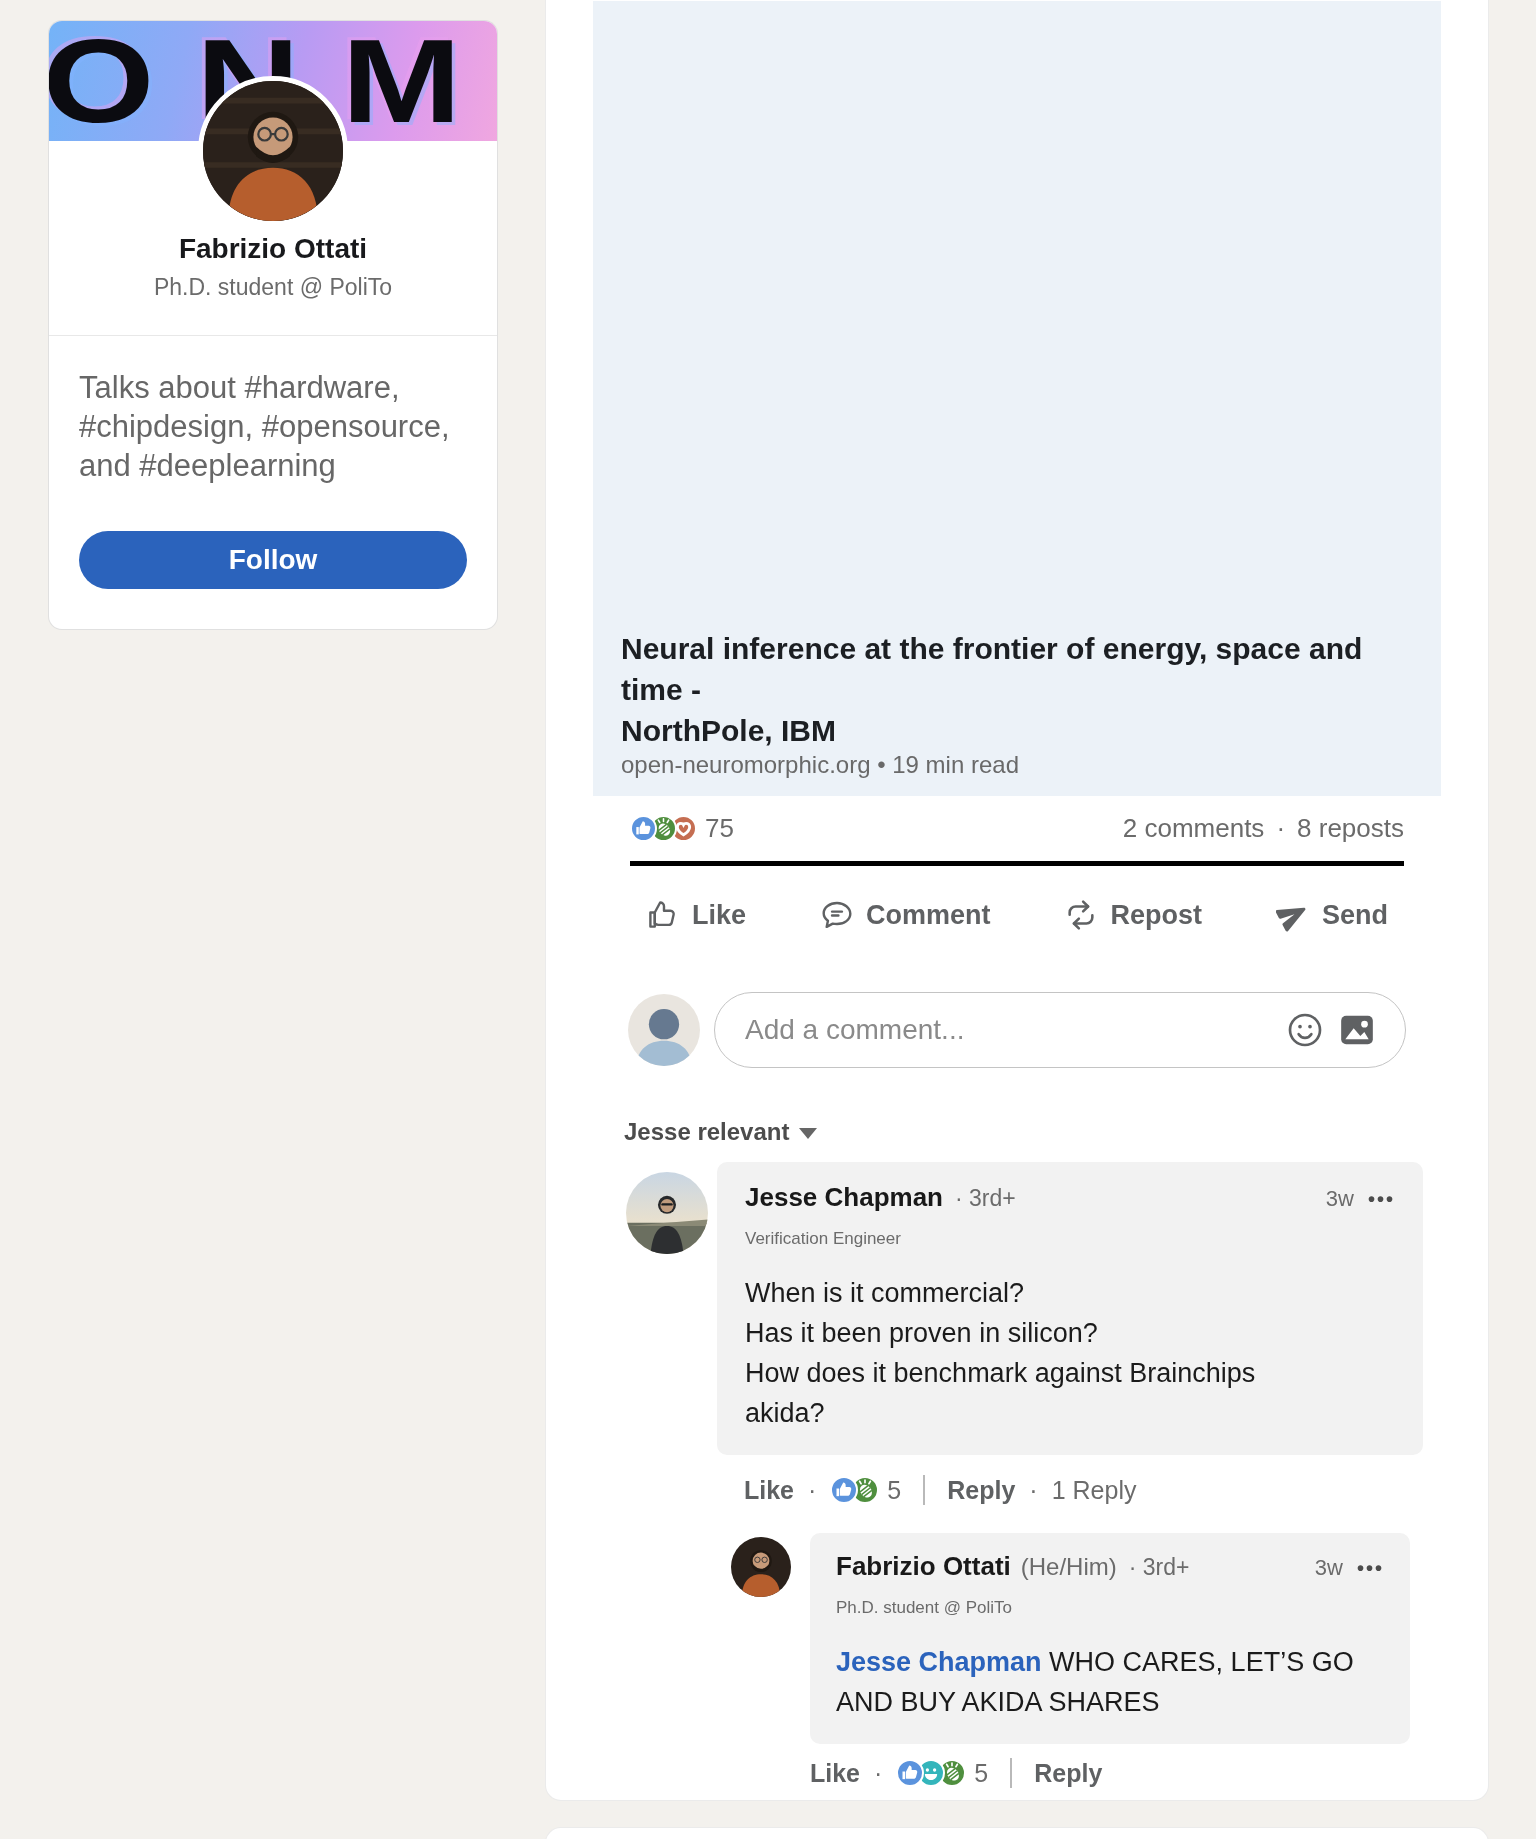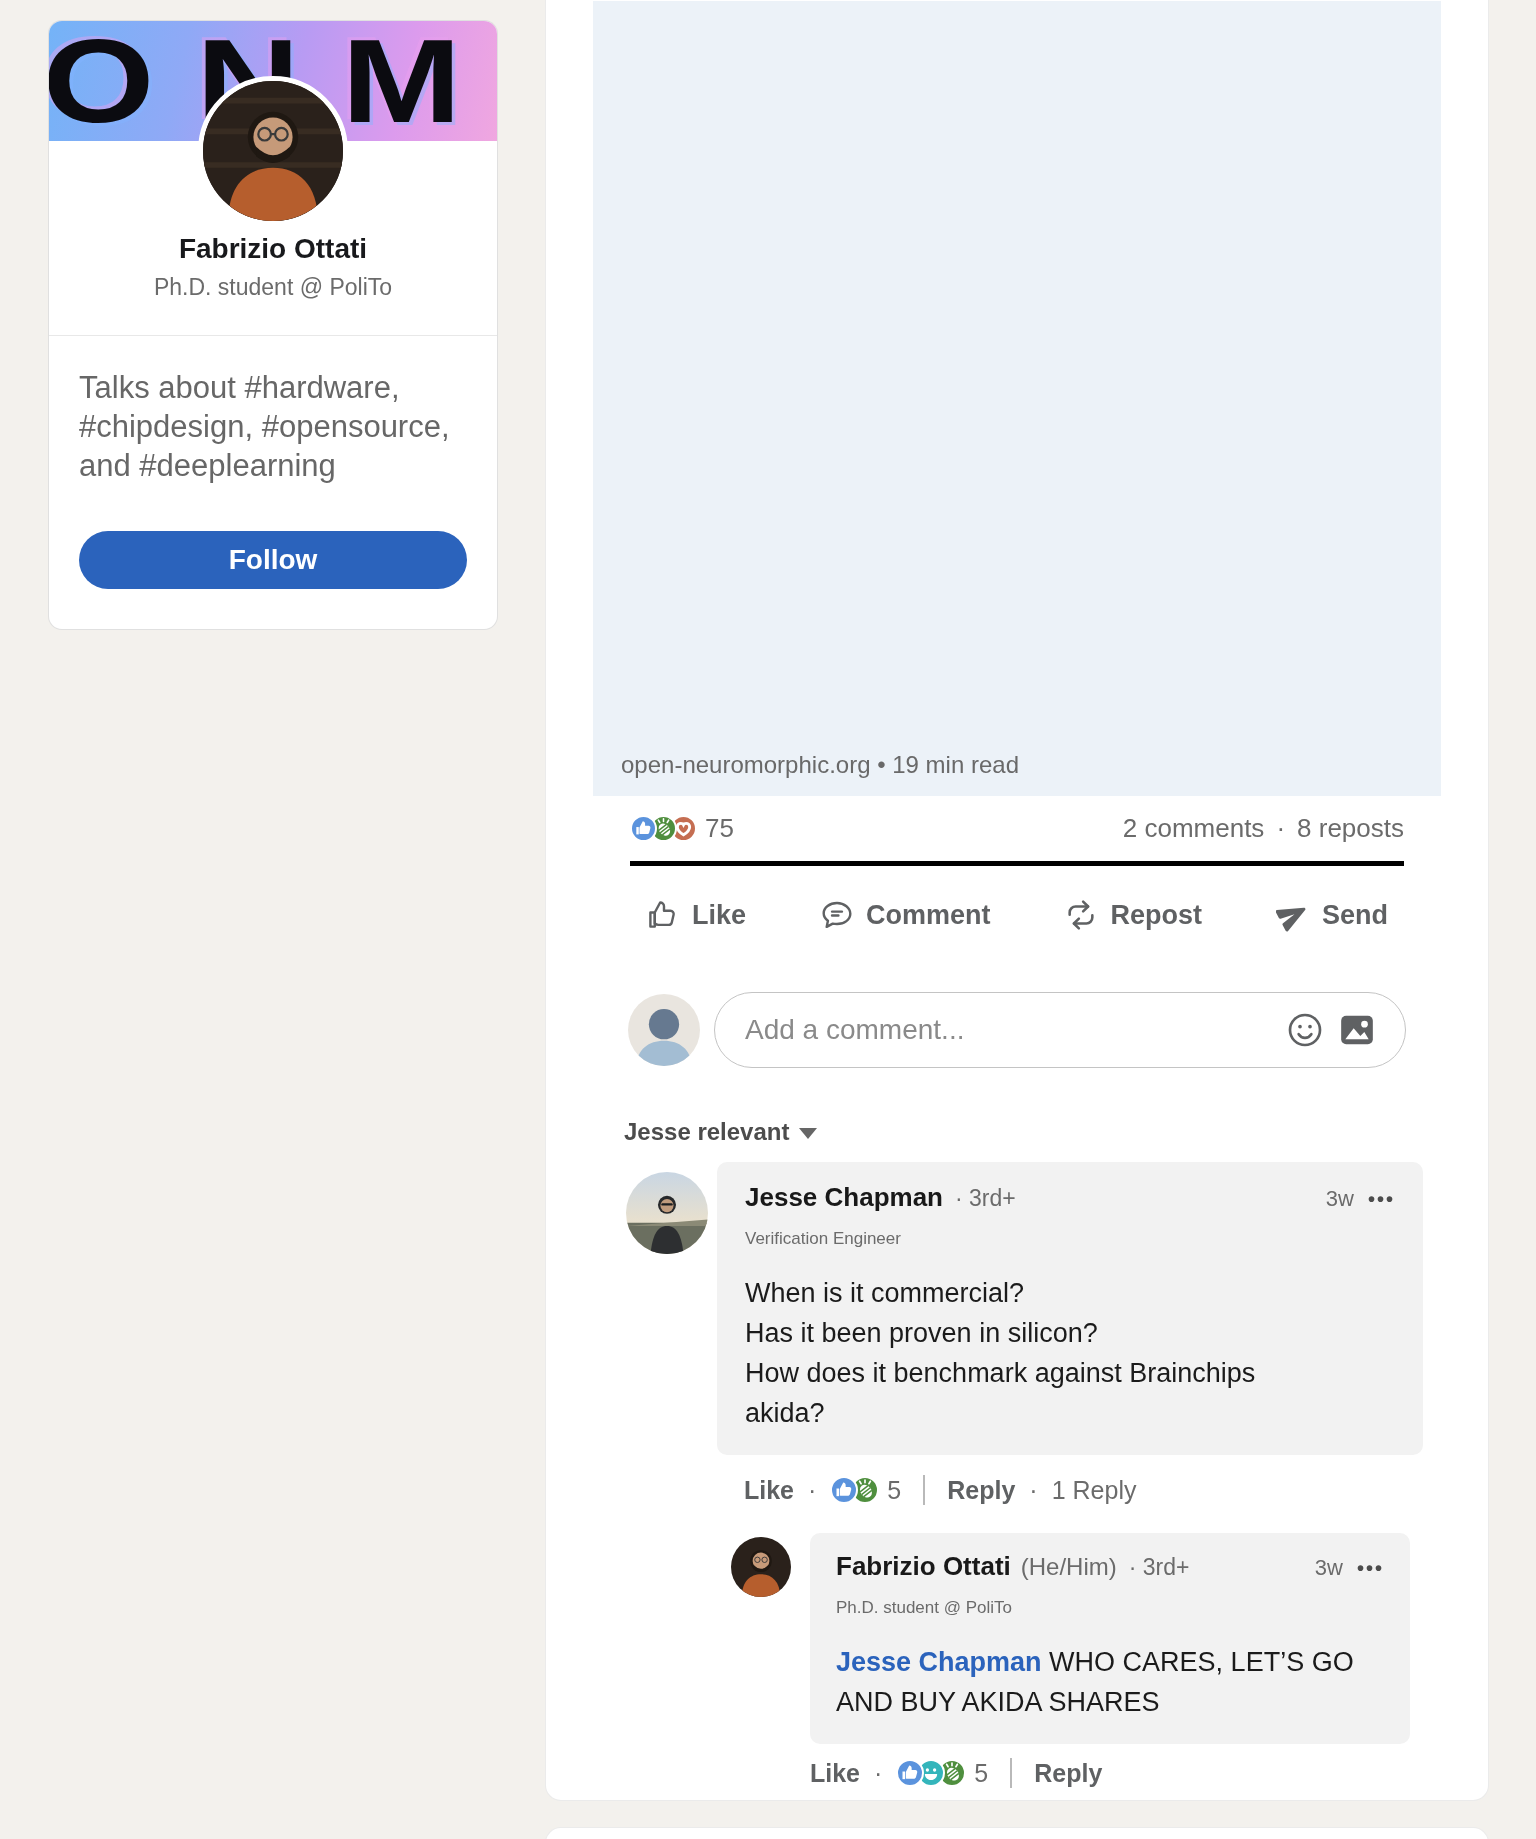--- a/index.html
+++ b/index.html
@@ -175,6 +175,8 @@
 <main class="post-card">
 
   <div class="article-preview">
+    <div class="article-title">Neural inference at the frontier of energy, space and time -
+NorthPole, IBM</div>
     <div class="article-meta">
       <span>open-neuromorphic.org</span>
       <span>•</span>

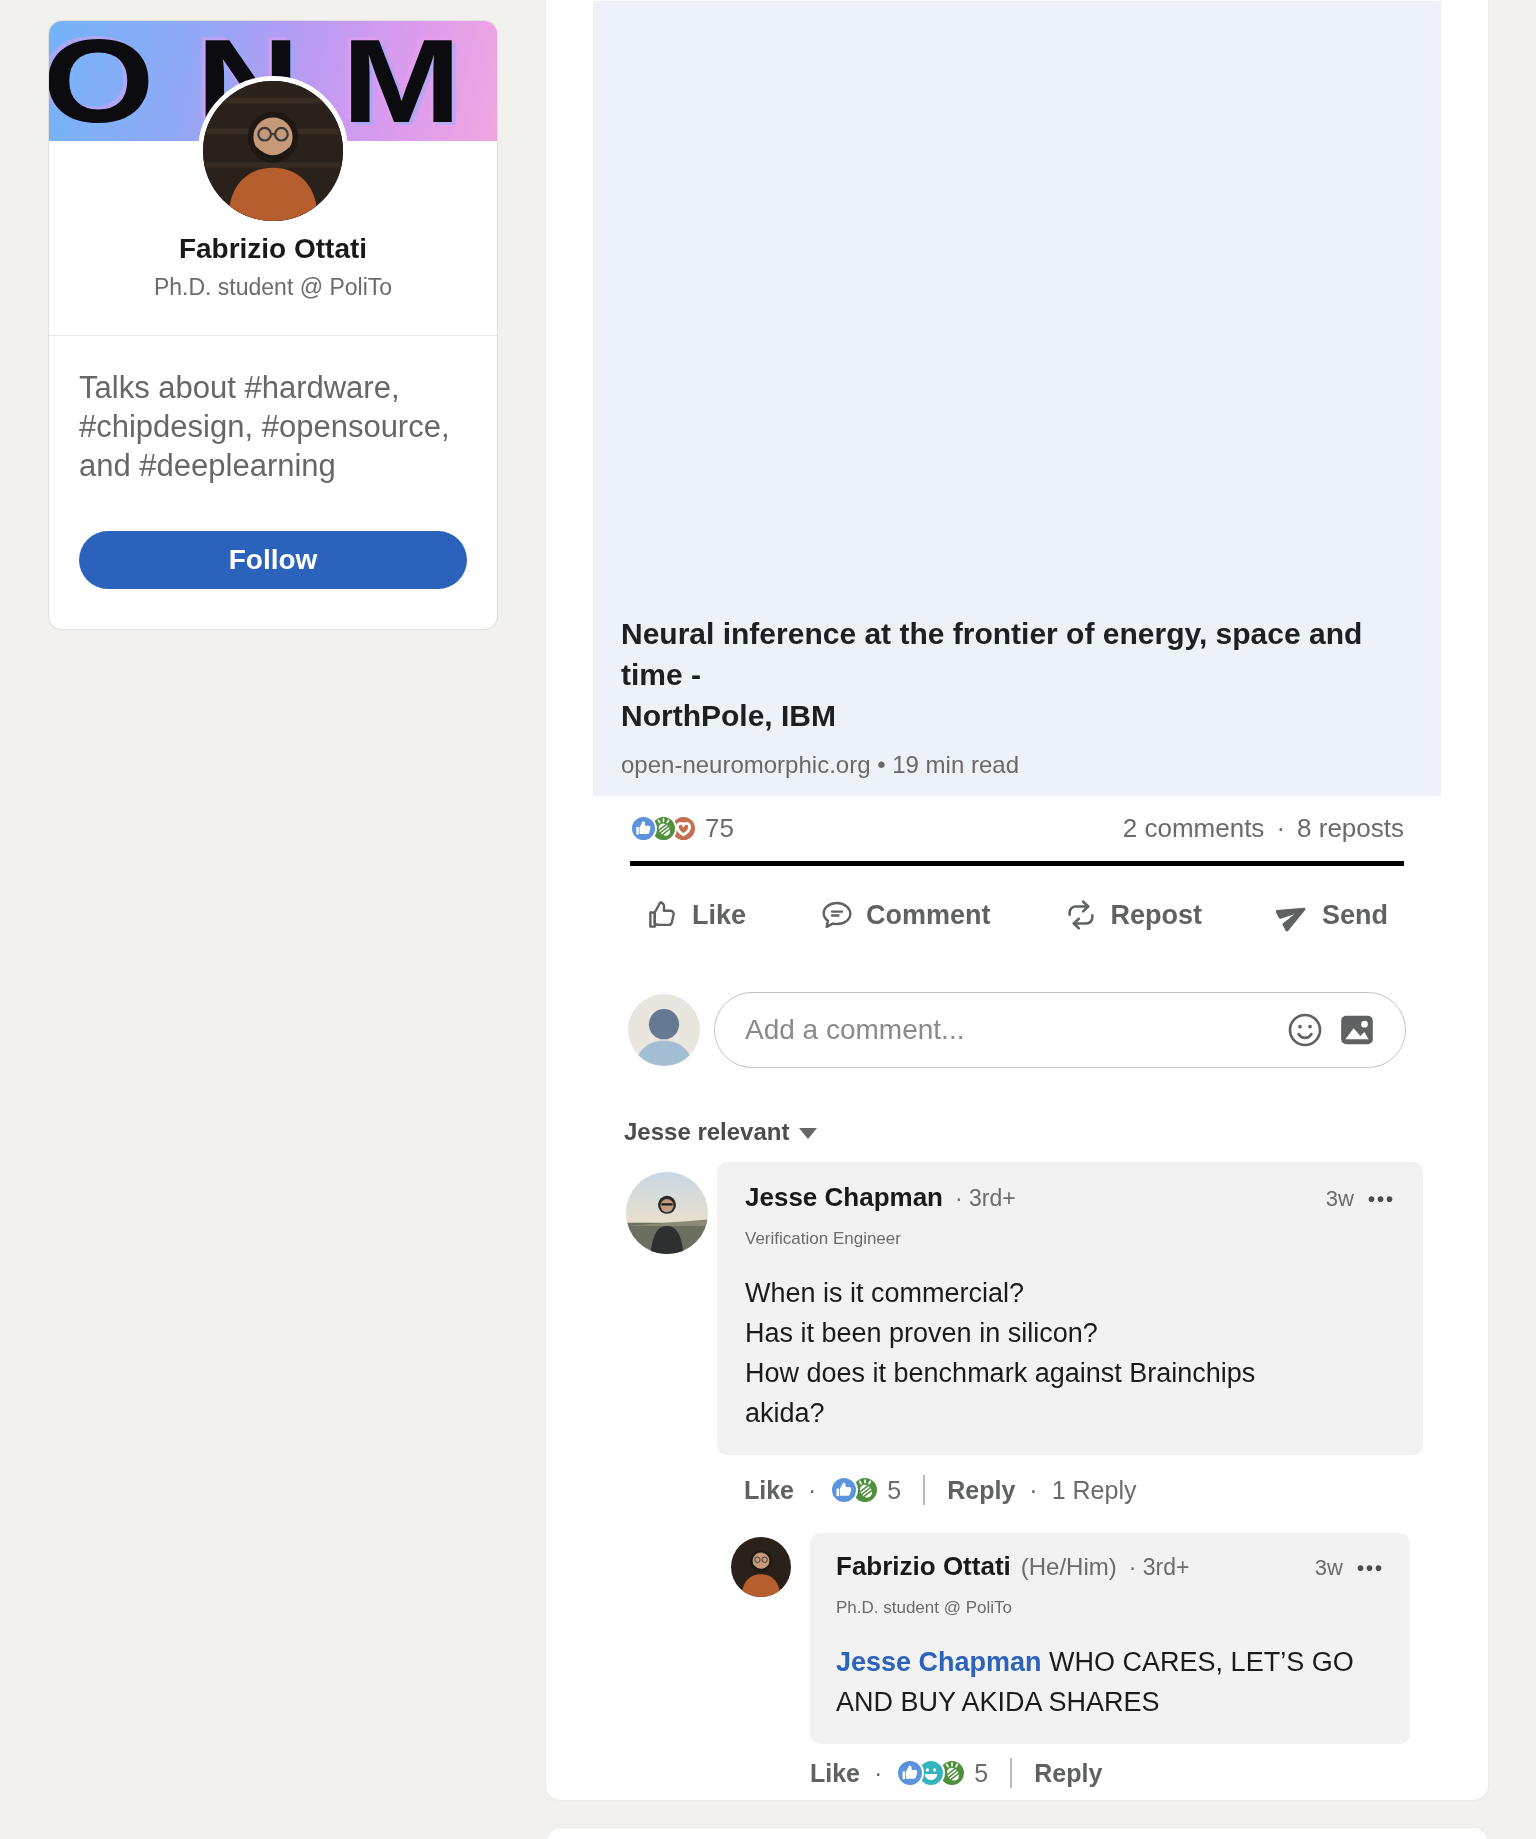--- a/index.html
+++ b/index.html
@@ -56,7 +56,7 @@
     padding:0 28px 17px; cursor:pointer;
   }
   .article-title { font-size:30px; font-weight:bold; color:#1c1f23; line-height:41px; white-space:pre-line; }
-  .article-meta { font-size:24px; color:#696969; margin-top:15px; }
+  .article-meta { font-size:24px; color:#696969; }
 
   .social-row {
     height:70px; margin:0 84px; display:flex; align-items:center;

